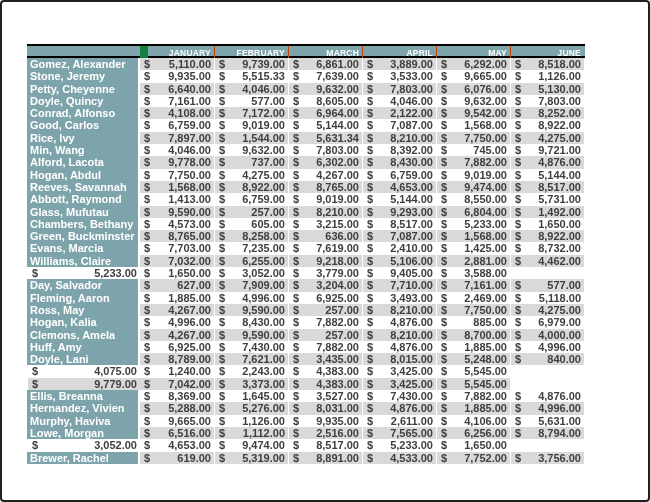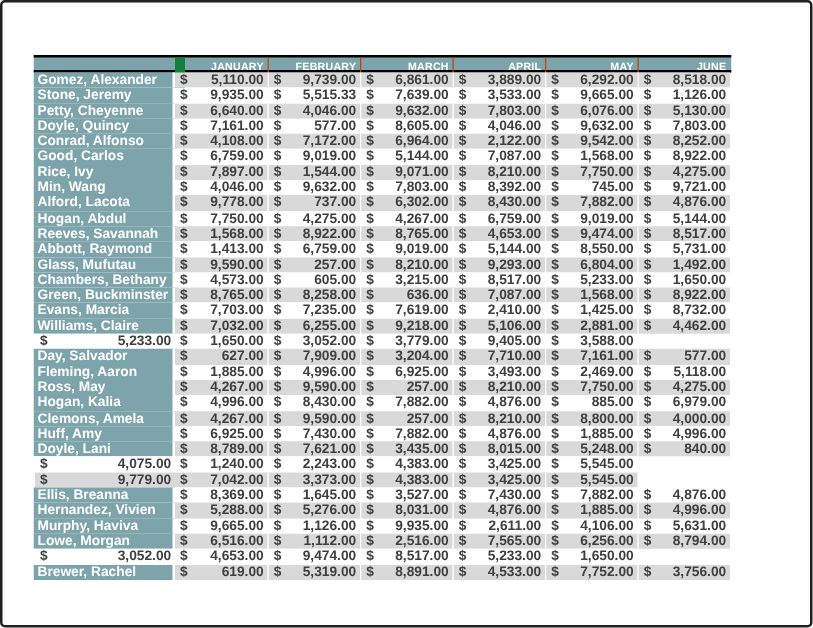--- a/index.html
+++ b/index.html
@@ -241,7 +241,7 @@
         </div>
         <div class="c-amt">
           <span class="cur">$</span>
-          <span class="val">9,071.00</span>
+          <span class="val">5,631.34</span>
         </div>
         <div class="c-amt">
           <span class="cur">$</span>

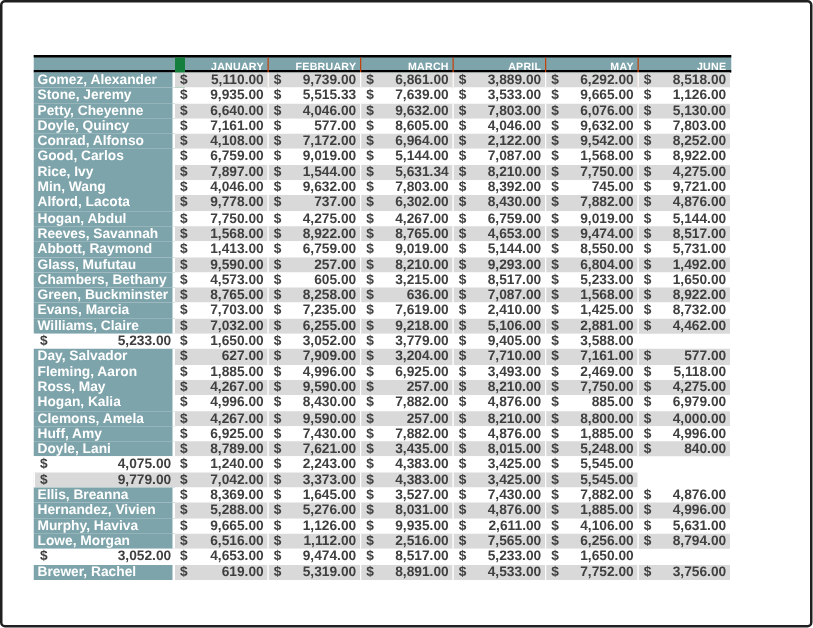--- a/index.html
+++ b/index.html
@@ -696,7 +696,7 @@
         </div>
         <div class="c-amt">
           <span class="cur">$</span>
-          <span class="val">8,800.00</span>
+          <span class="val">8,700.00</span>
         </div>
         <div class="c-amt">
           <span class="cur">$</span>

